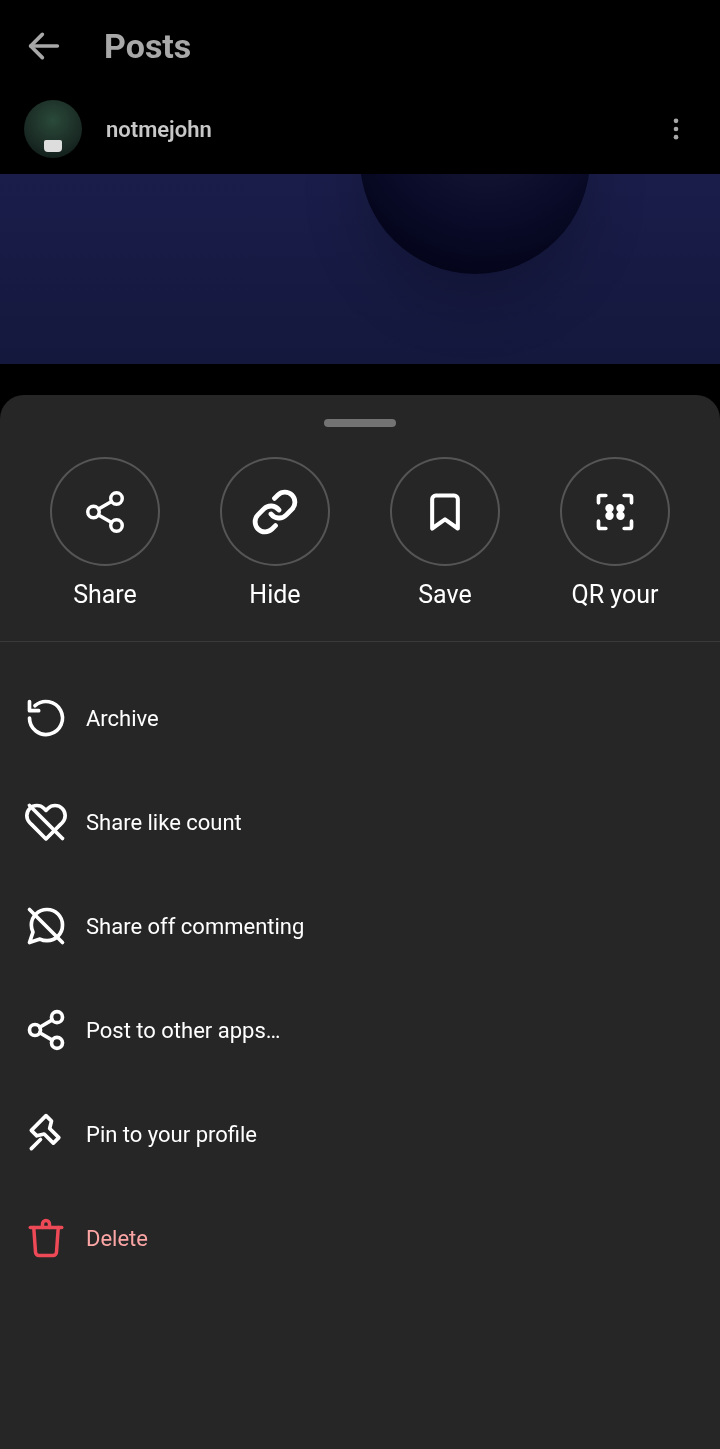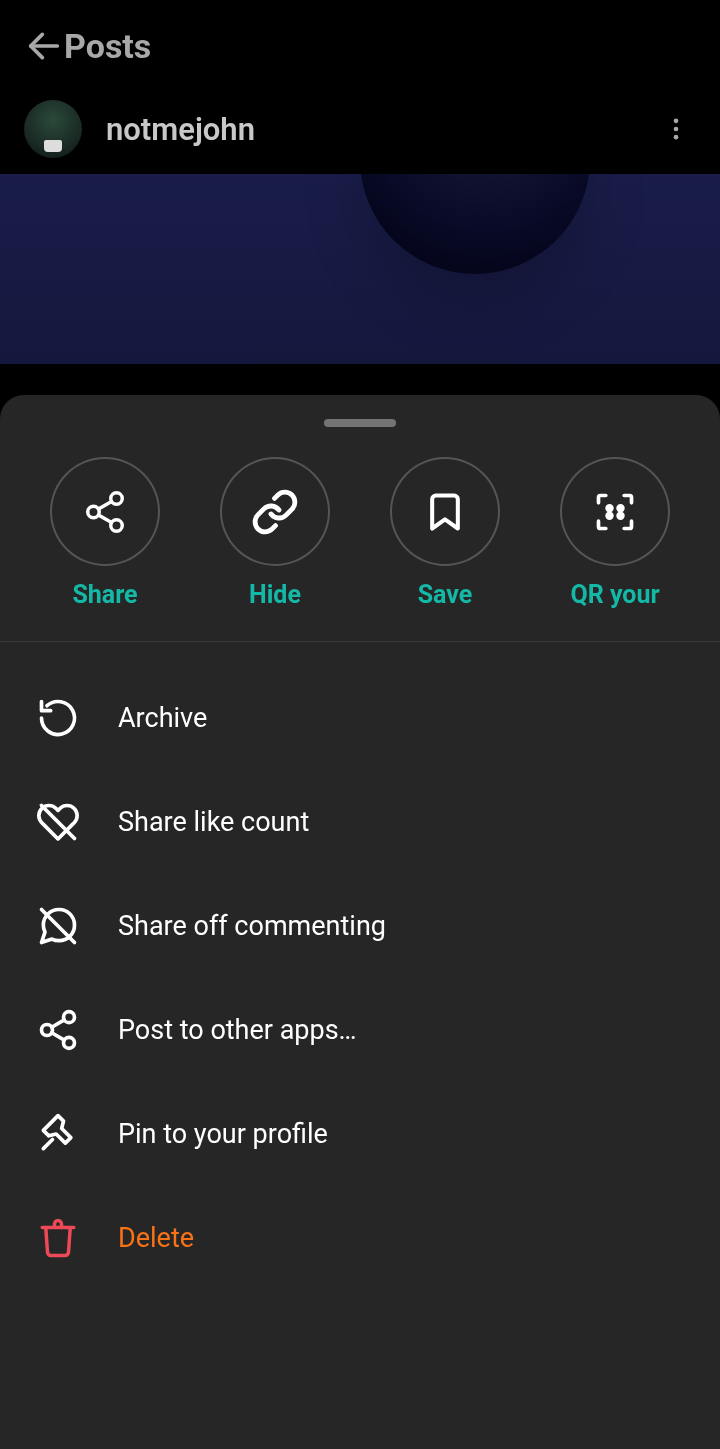--- a/index.html
+++ b/index.html
@@ -16,6 +16,7 @@
       display: flex;
       align-items: flex-start;
       padding: 26px 24px;
+      gap: 40px;
     }
     .back-arrow {
       width: 40px;

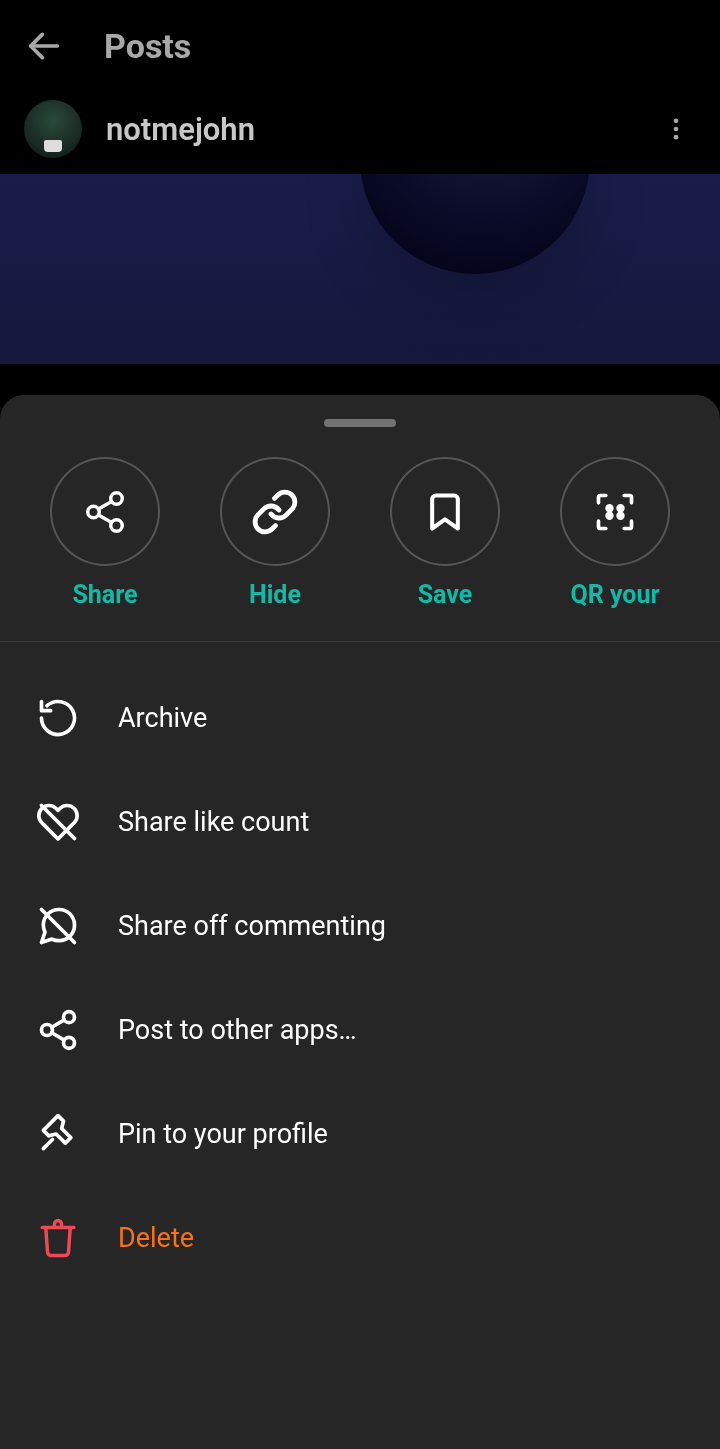--- a/index.html
+++ b/index.html
@@ -57,7 +57,7 @@
       border-radius: 2px 2px 4px 4px;
     }
     .username {
-      font-size: 31px;
+      font-size: 22px;
       font-weight: 600;
       color: #c8c8c8;
     }

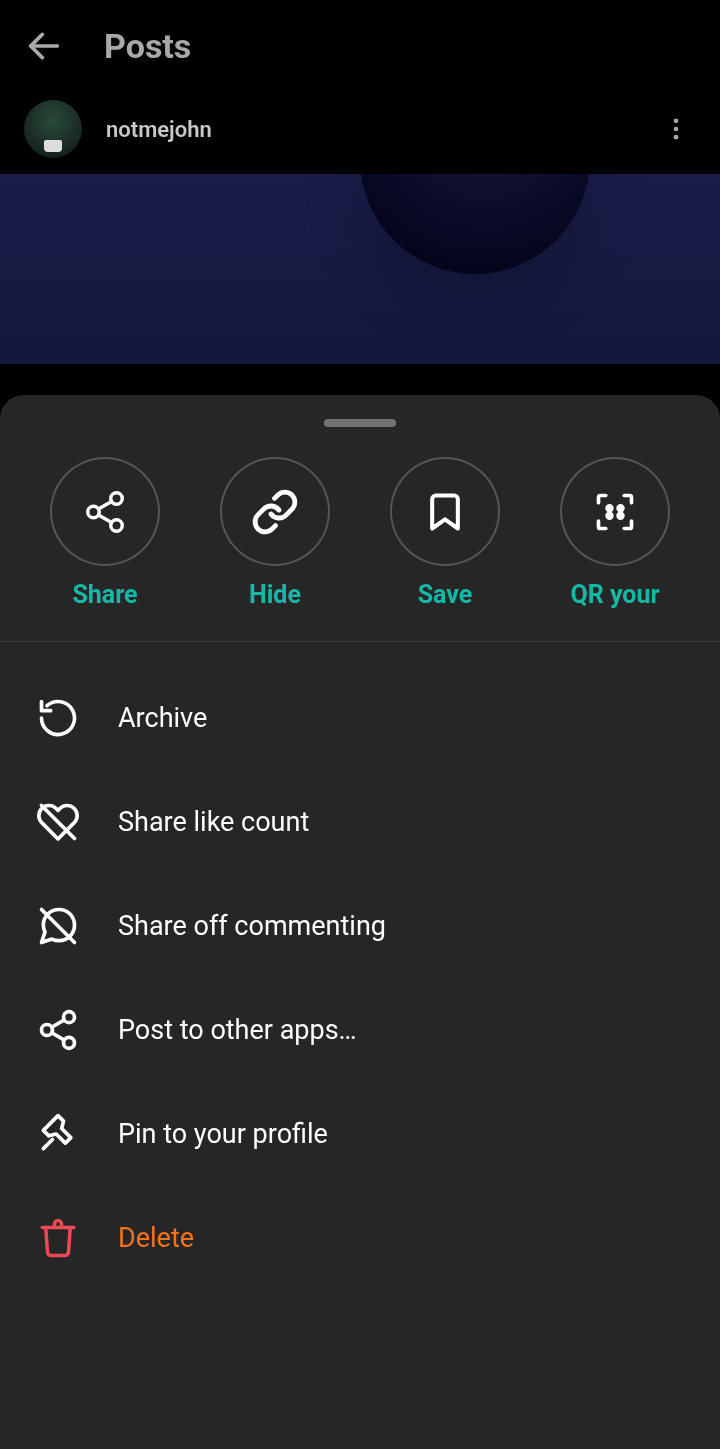--- a/index.html
+++ b/index.html
@@ -129,8 +129,8 @@
     }
     .action-label {
       font-size: 25px;
-      font-weight: 700;
-      color: #14b8a6;
+      font-weight: 400;
+      color: #ffffff;
     }
     .menu-list {
       padding: 24px 0;

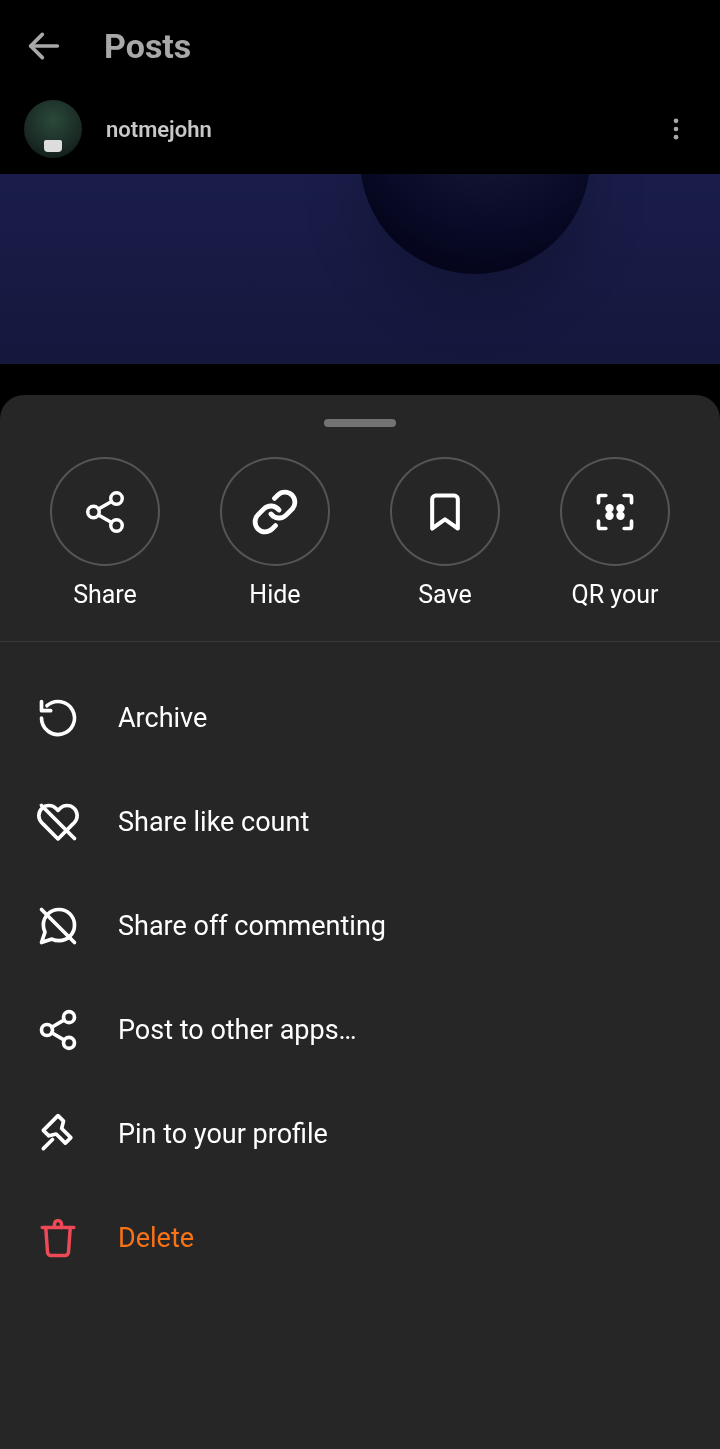--- a/index.html
+++ b/index.html
@@ -138,9 +138,9 @@
     .menu-item {
       display: flex;
       align-items: center;
-      gap: 38px;
-      padding: 30px 36px;
-      font-size: 27px;
+      gap: 18px;
+      padding: 30px 24px;
+      font-size: 22px;
       color: #fff;
     }
     .menu-item.highlighted {

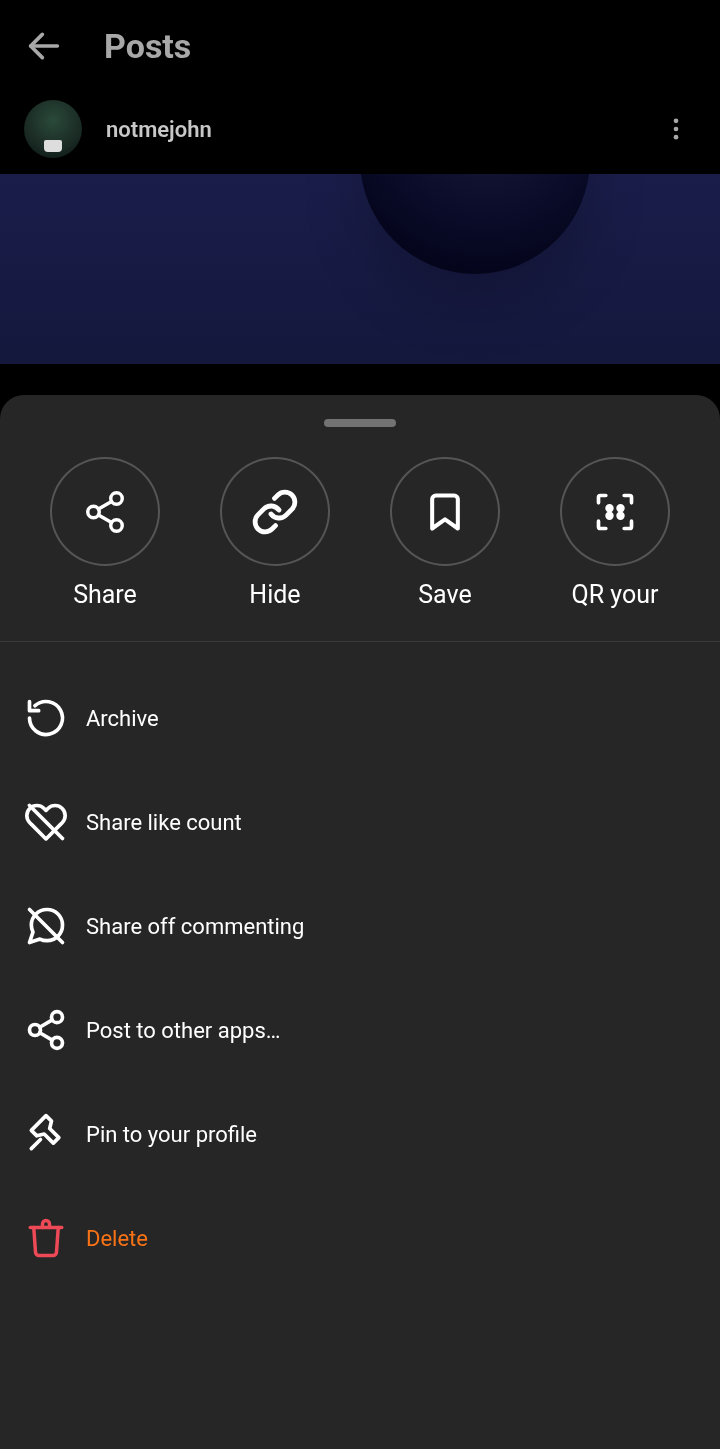--- a/index.html
+++ b/index.html
@@ -155,7 +155,7 @@
       border: 5px solid #e60000;
       pointer-events: none;
     }
-    .menu-item.danger { color: #f97316; }
+    .menu-item.danger { color: #fca5a5; }
     .menu-icon {
       width: 44px;
       height: 44px;

